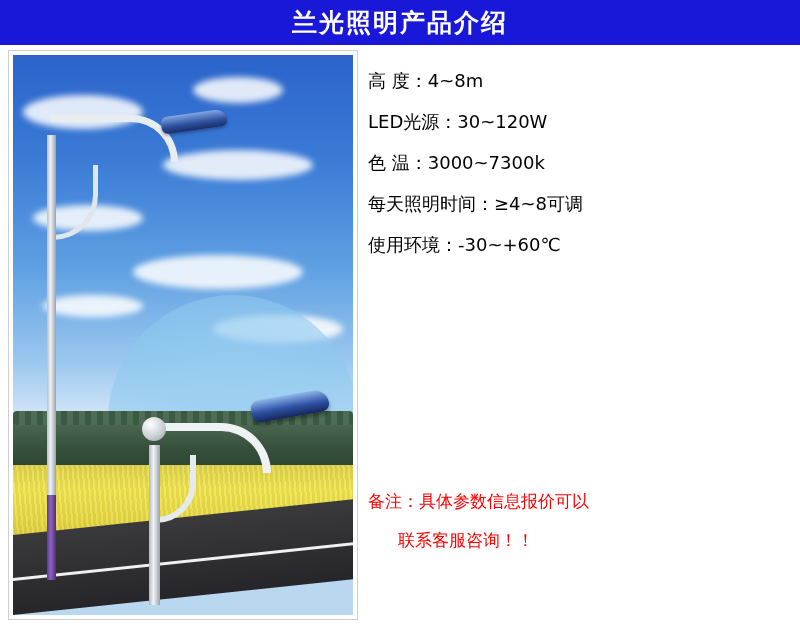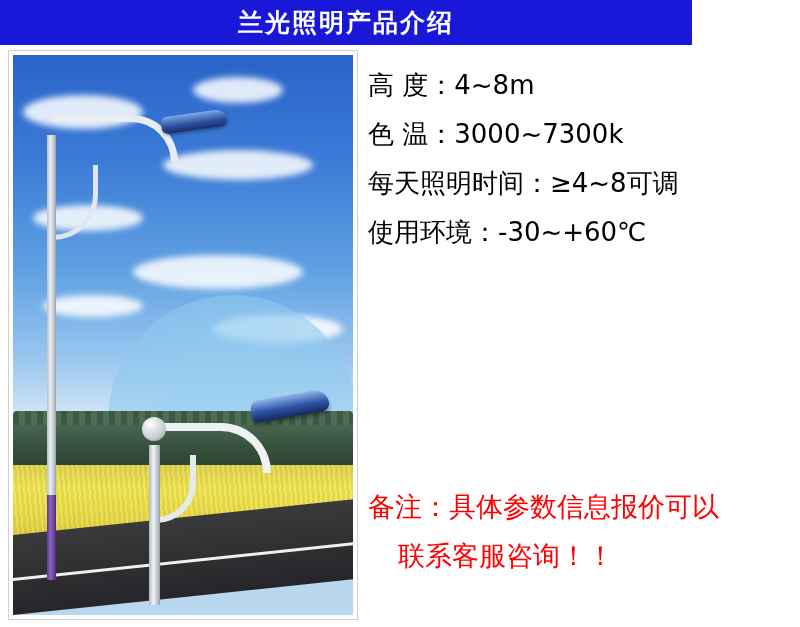--- a/index.html
+++ b/index.html
@@ -24,7 +24,7 @@
     position: absolute;
     left: 0;
     top: 0;
-    width: 692px;
+    width: 800px;
     height: 45px;
     background: #1a18d8;
     display: flex;

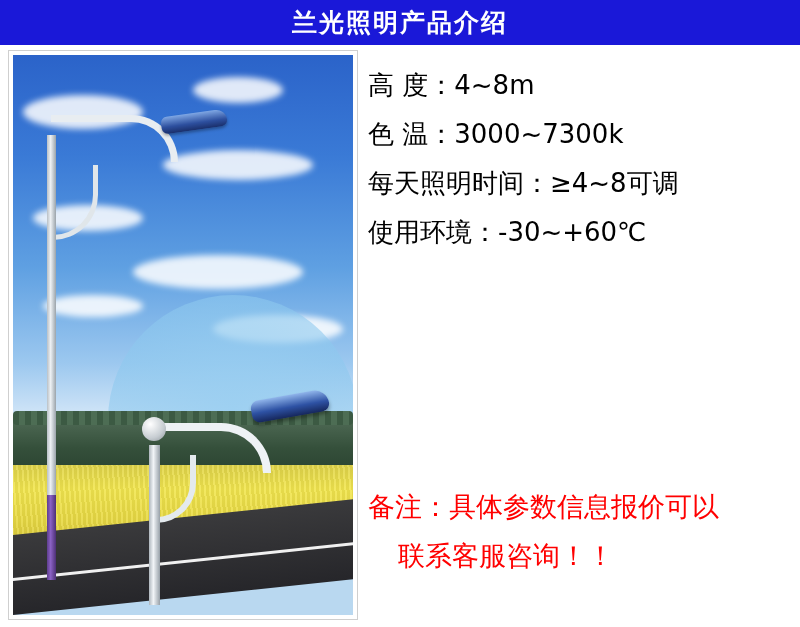--- a/index.html
+++ b/index.html
@@ -260,7 +260,7 @@
     width: 424px;
   }
   .spec-row {
-    font-size: 26px;
+    font-size: 18px;
     color: #000000;
     line-height: 1.0;
     margin-bottom: 23px;

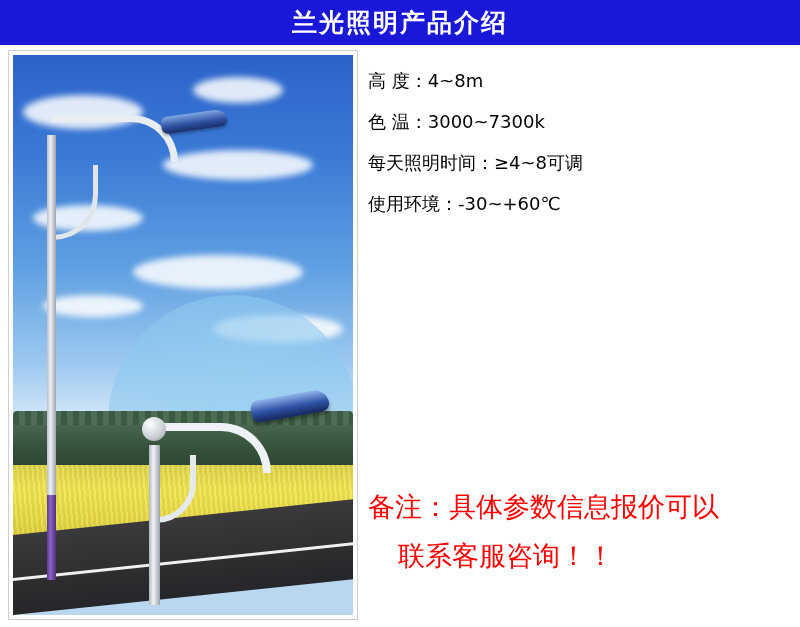--- a/index.html
+++ b/index.html
@@ -327,6 +327,7 @@
 
   <div class="specs">
     <div class="spec-row">高      度：4~8m</div>
+    <div class="spec-row">LED光源：30~120W</div>
     <div class="spec-row">色      温：3000~7300k</div>
     <div class="spec-row">每天照明时间：≥4~8可调</div>
     <div class="spec-row">使用环境：-30~+60℃</div>

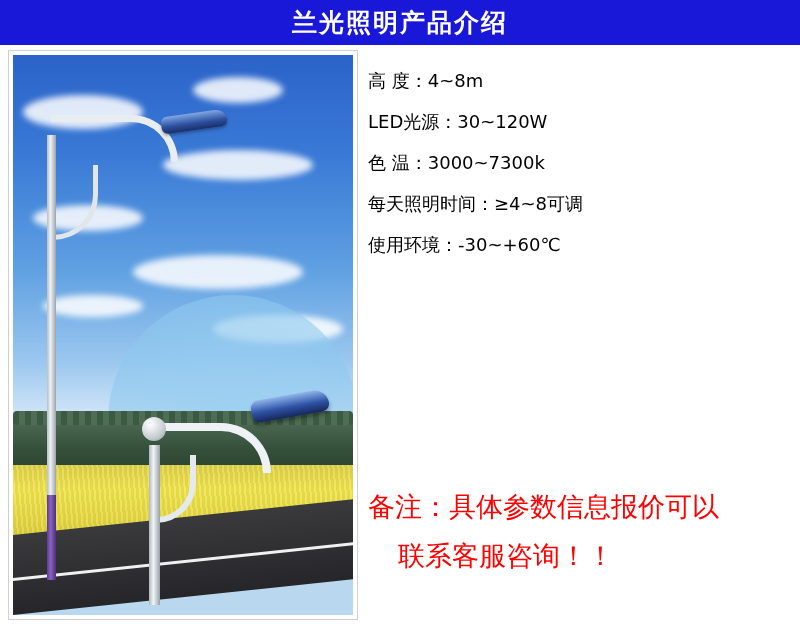--- a/index.html
+++ b/index.html
@@ -273,7 +273,7 @@
     top: 493px;
     width: 424px;
     color: #ff0000;
-    font-size: 27px;
+    font-size: 17px;
     line-height: 1.0;
     font-family: "DejaVu Sans", "Liberation Sans", sans-serif;
   }

